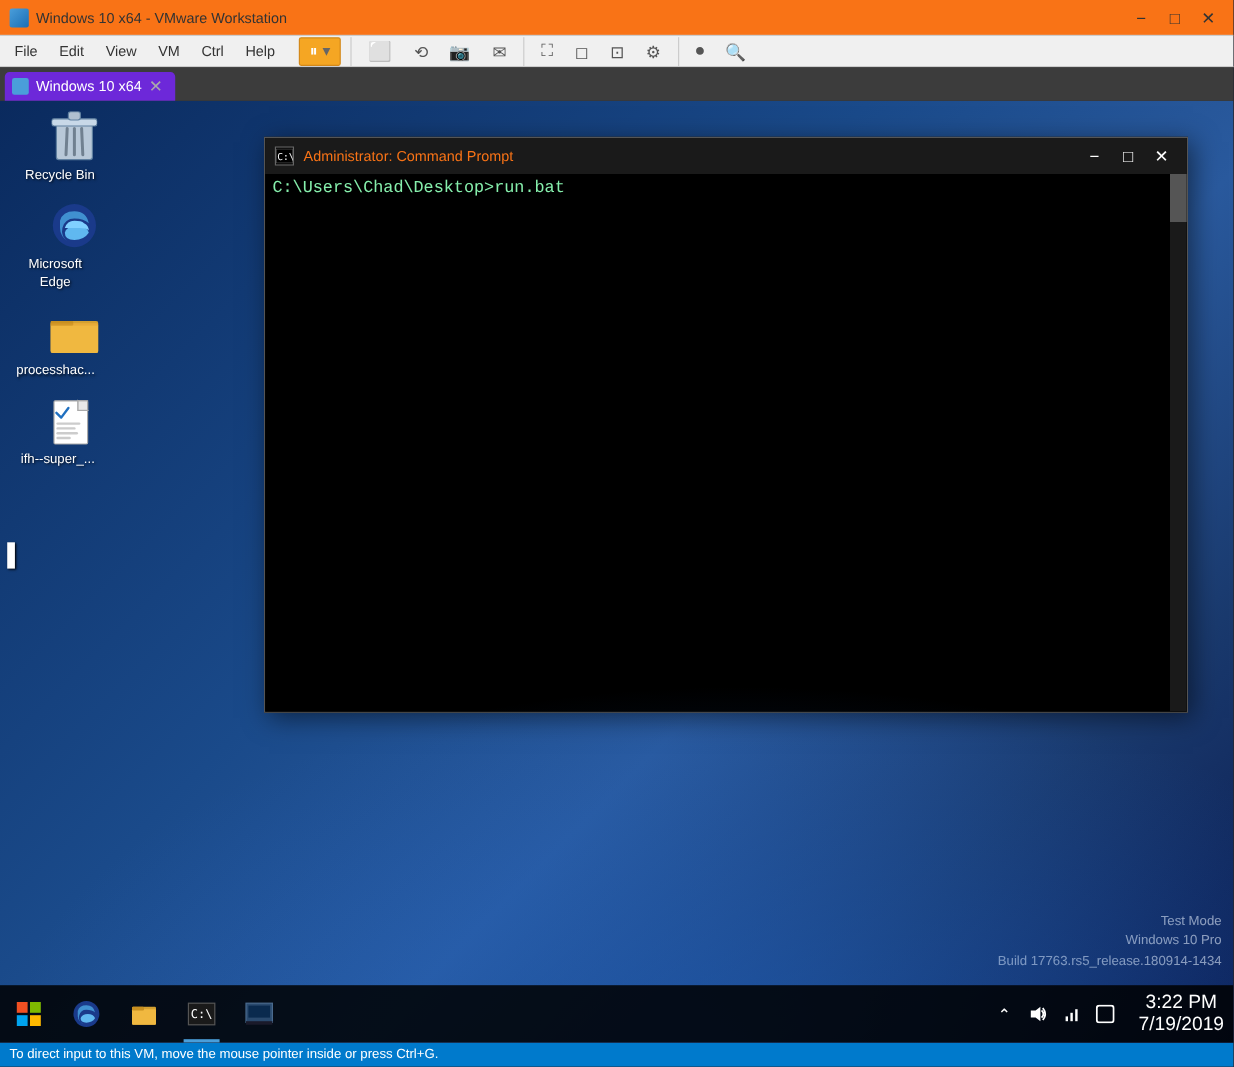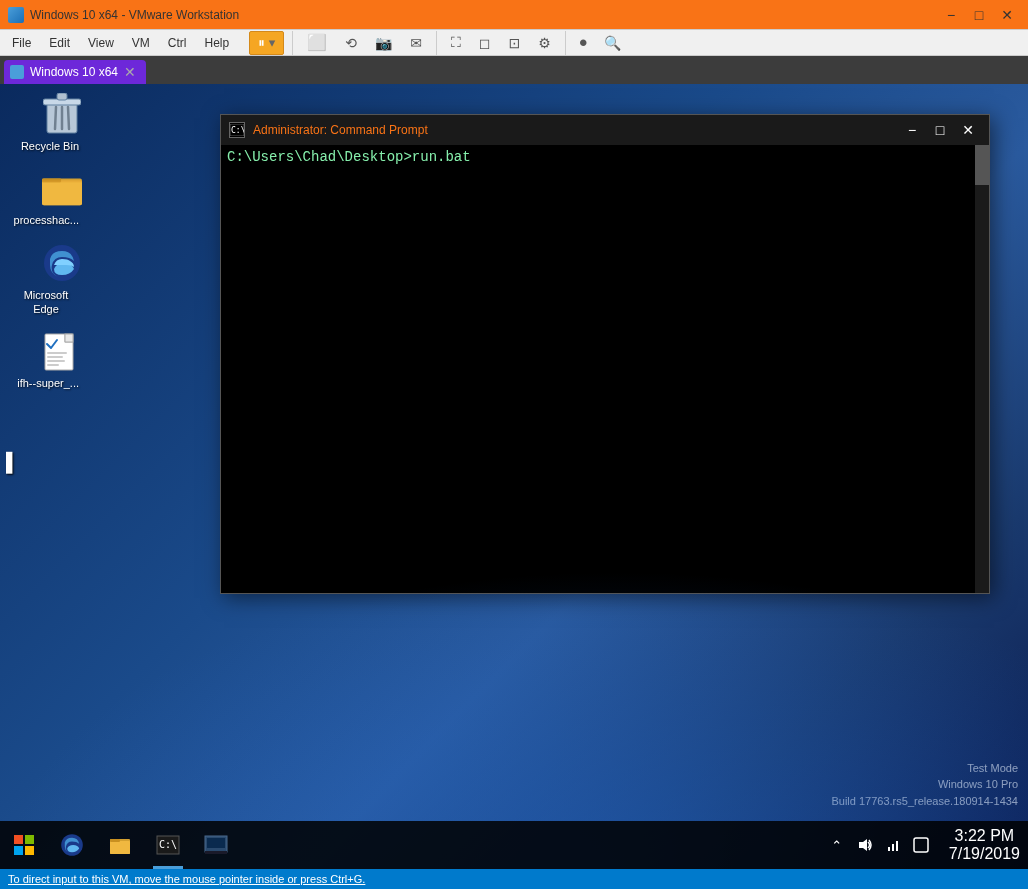--- a/index.html
+++ b/index.html
@@ -430,6 +430,18 @@
 
         <div class="desktop-icon">
           <div class="icon-img">
+            <svg width="40" height="40" viewBox="0 0 40 40">
+              <circle cx="20" cy="20" r="18" fill="#1a3a8a"></circle>
+              <path d="M8 16 Q10 8 20 8 Q30 8 32 18 Q28 14 20 14 Q12 14 10 22 Q8 30 16 34 Q8 30 8 22 Z" fill="#4090d0"></path>
+              <path d="M12 26 Q14 20 22 20 Q30 20 32 26 Q28 32 20 32 Q12 32 12 26Z" fill="#60b8f0"></path>
+              <path d="M28 18 Q32 20 32 24 Q30 22 24 22 L12 22 Q14 16 20 16 Q26 16 28 18Z" fill="#80d0ff"></path>
+            </svg>
+          </div>
+          <span class="icon-label">Microsoft Edge</span>
+        </div>
+
+        <div class="desktop-icon">
+          <div class="icon-img">
             <svg width="42" height="36" viewBox="0 0 42 36">
               <rect x="0" y="8" width="42" height="28" rx="2" fill="#d4a030"></rect>
               <rect x="0" y="10" width="42" height="26" rx="2" fill="#f0b840"></rect>
@@ -438,18 +450,6 @@
             </svg>
           </div>
           <span class="icon-label">processhac...</span>
-        </div>
-
-        <div class="desktop-icon">
-          <div class="icon-img">
-            <svg width="40" height="40" viewBox="0 0 40 40">
-              <circle cx="20" cy="20" r="18" fill="#1a3a8a"></circle>
-              <path d="M8 16 Q10 8 20 8 Q30 8 32 18 Q28 14 20 14 Q12 14 10 22 Q8 30 16 34 Q8 30 8 22 Z" fill="#4090d0"></path>
-              <path d="M12 26 Q14 20 22 20 Q30 20 32 26 Q28 32 20 32 Q12 32 12 26Z" fill="#60b8f0"></path>
-              <path d="M28 18 Q32 20 32 24 Q30 22 24 22 L12 22 Q14 16 20 16 Q26 16 28 18Z" fill="#80d0ff"></path>
-            </svg>
-          </div>
-          <span class="icon-label">Microsoft Edge</span>
         </div>
 
 

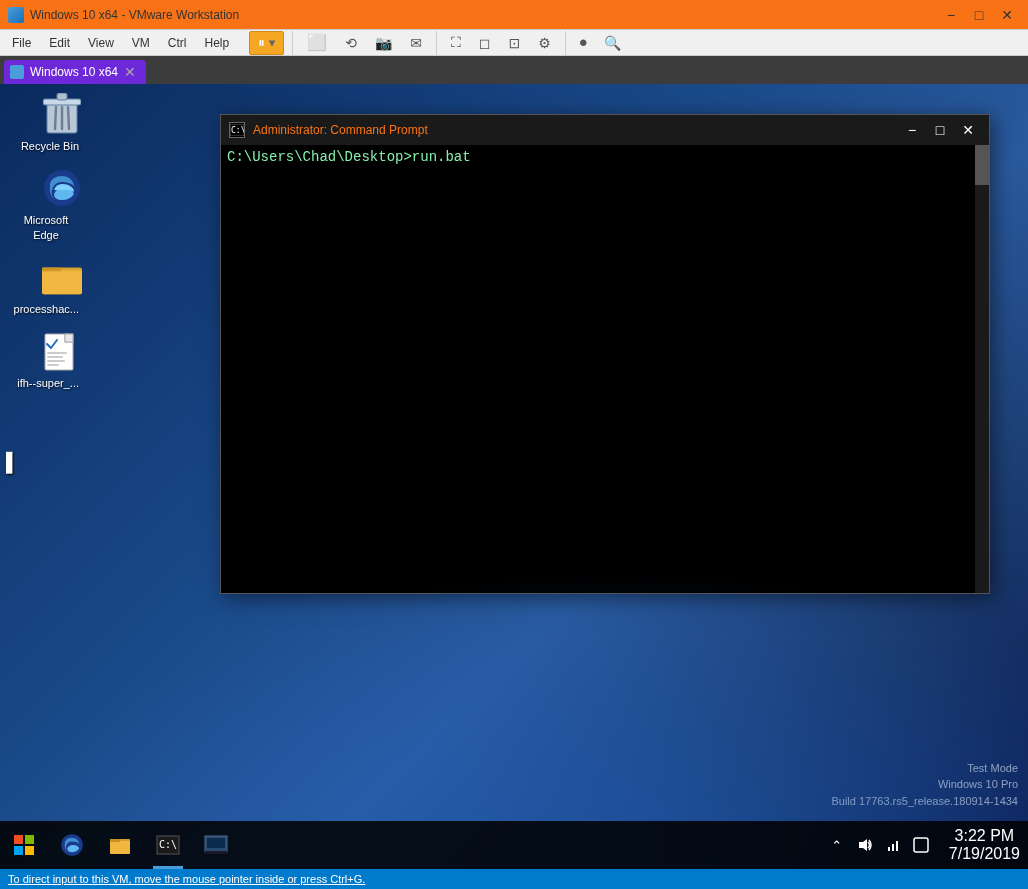--- a/index.html
+++ b/index.html
@@ -352,7 +352,6 @@
     .status-text {
       font-size: 11px;
       color: white;
-      text-decoration: underline;
     }
   </style>
 </head>

